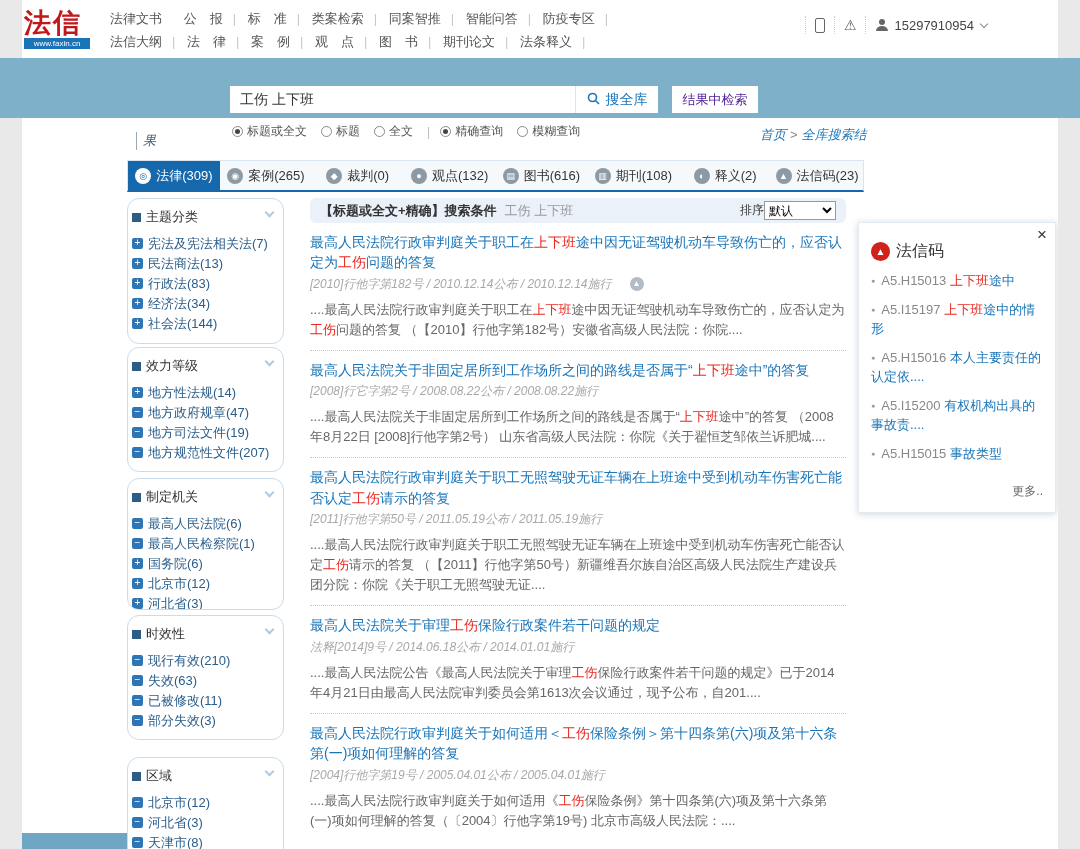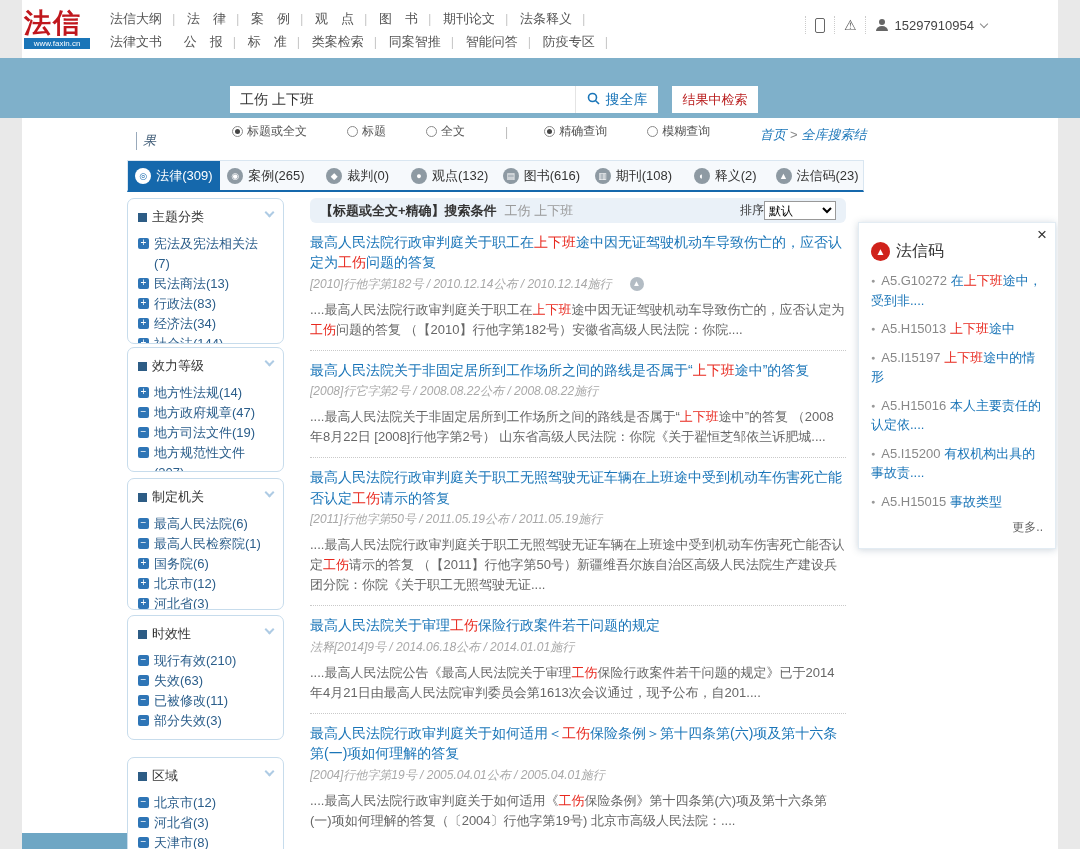--- a/index.html
+++ b/index.html
@@ -104,6 +104,23 @@
   <div class="nav-rows">
     <div class="nav-row">
       
+        <span class="nav-item">法律文书</span><span class="nav-sep"></span>
+      
+        <span class="nav-item">公　报</span><span class="nav-sep">|</span>
+      
+        <span class="nav-item">标　准</span><span class="nav-sep">|</span>
+      
+        <span class="nav-item">类案检索</span><span class="nav-sep">|</span>
+      
+        <span class="nav-item">同案智推</span><span class="nav-sep">|</span>
+      
+        <span class="nav-item">智能问答</span><span class="nav-sep">|</span>
+      
+        <span class="nav-item">防疫专区</span><span class="nav-sep">|</span>
+      
+    </div>
+    <div class="nav-row">
+      
         <span class="nav-item">法信大纲</span><span class="nav-sep">|</span>
       
         <span class="nav-item">法　律</span><span class="nav-sep">|</span>
@@ -117,23 +134,6 @@
         <span class="nav-item">期刊论文</span><span class="nav-sep">|</span>
       
         <span class="nav-item">法条释义</span><span class="nav-sep">|</span>
-      
-    </div>
-    <div class="nav-row">
-      
-        <span class="nav-item">法律文书</span><span class="nav-sep"></span>
-      
-        <span class="nav-item">公　报</span><span class="nav-sep">|</span>
-      
-        <span class="nav-item">标　准</span><span class="nav-sep">|</span>
-      
-        <span class="nav-item">类案检索</span><span class="nav-sep">|</span>
-      
-        <span class="nav-item">同案智推</span><span class="nav-sep">|</span>
-      
-        <span class="nav-item">智能问答</span><span class="nav-sep">|</span>
-      
-        <span class="nav-item">防疫专区</span><span class="nav-sep">|</span>
       
     </div>
   </div>

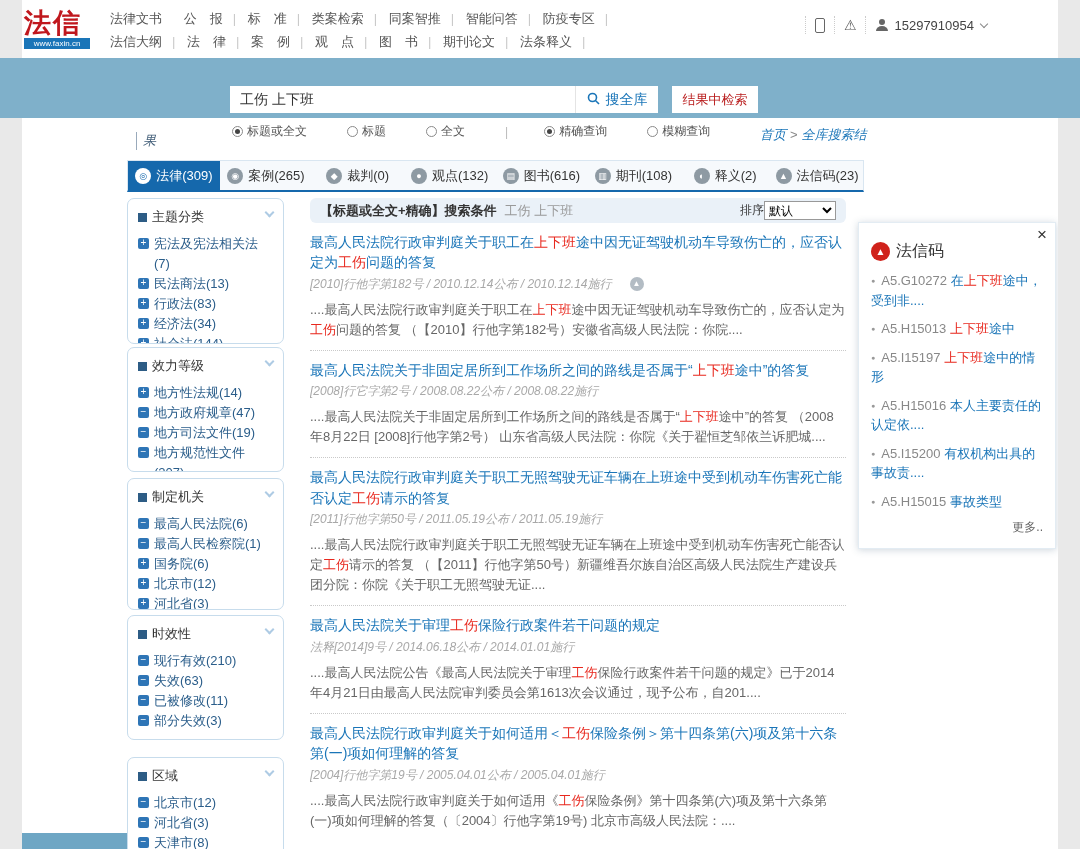--- a/index.html
+++ b/index.html
@@ -29,7 +29,7 @@
   .search-box { position:absolute; left:230px; top:28px; height:27px; display:flex; background:#fff; }
   .search-input { width:345px; height:27px; border:none; outline:none; padding:0 10px; font-size:14px; color:#333; font-family:inherit; }
   .btn-searchall { width:83px; height:27px; background:#fff; border:none; border-left:1px solid #e4e4e4; color:#1a75b8; font-size:14px; cursor:pointer; display:flex; align-items:center; justify-content:center; gap:6px; font-family:inherit; }
-  .btn-inresults { position:absolute; left:672px; top:28px; width:86px; height:27px; background:#fff; border:none; color:#b91c1c; font-size:13px; cursor:pointer; font-family:inherit; }
+  .btn-inresults { position:absolute; left:672px; top:28px; width:86px; height:27px; background:#fff; border:none; color:#4c1d95; font-size:13px; cursor:pointer; font-family:inherit; }
 
   
   .content-wrap { position:absolute; left:22px; top:118px; width:1036px; height:731px; background:#fff; overflow:hidden; }

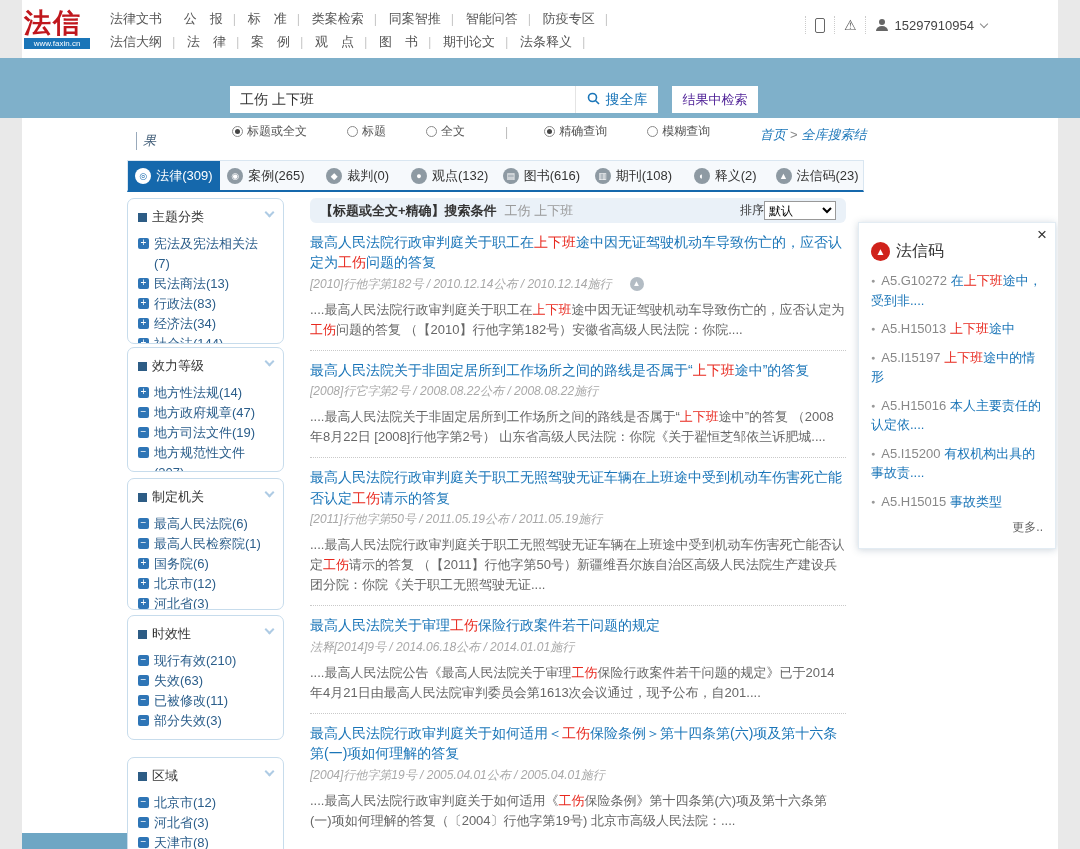--- a/index.html
+++ b/index.html
@@ -34,7 +34,7 @@
   
   .content-wrap { position:absolute; left:22px; top:118px; width:1036px; height:731px; background:#fff; overflow:hidden; }
 
-  .radio-row { position:absolute; left:210px; top:5px; font-size:12px; color:#555; display:flex; align-items:center;gap:26px; }
+  .radio-row { position:absolute; left:210px; top:5px; font-size:12px; color:#555; display:flex; align-items:center; }
   .radio-item { display:flex; align-items:center; margin-right:14px; cursor:pointer; }
   .radio { width:11px; height:11px; border:1px solid #8a8a8a; border-radius:50%; margin-right:4px; position:relative; background:#fff; }
   .radio.checked::after { content:''; position:absolute; left:2px; top:2px; width:5px; height:5px; border-radius:50%; background:#444; }

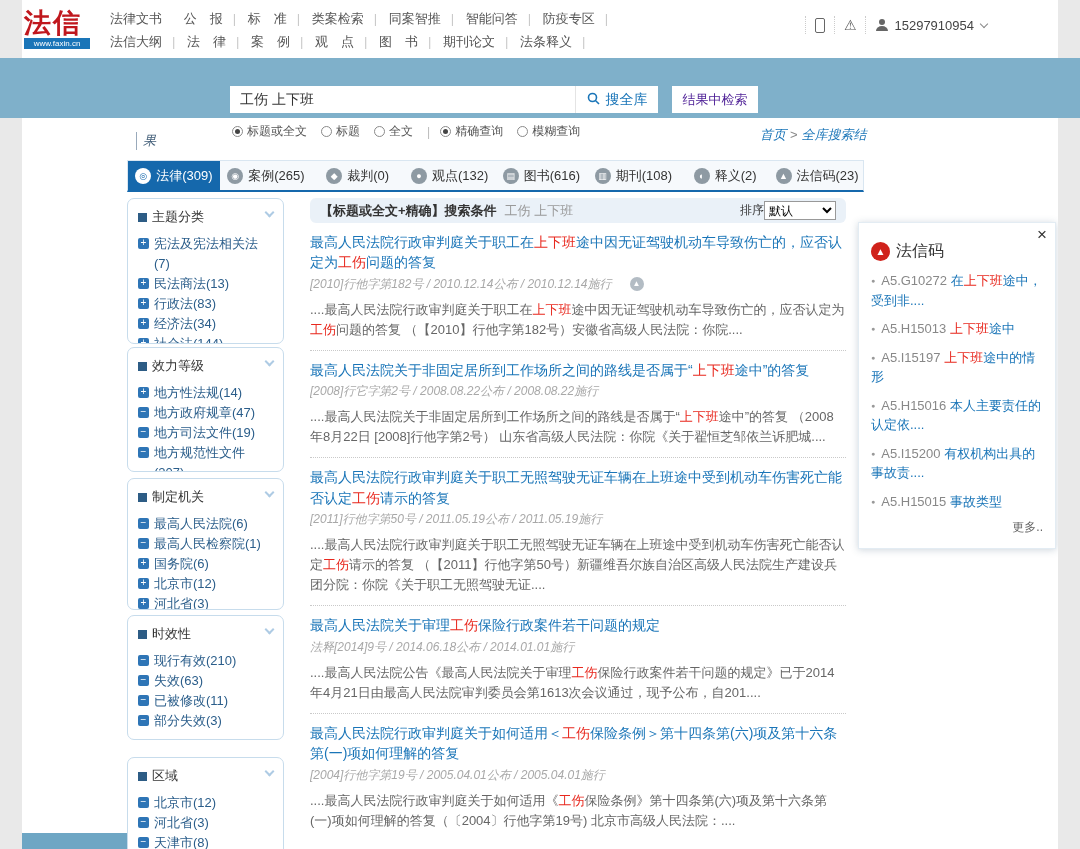--- a/index.html
+++ b/index.html
@@ -54,7 +54,7 @@
 
   
   .sidebar { position:absolute; left:105px; top:80px; width:157px; }
-  .side-box { border:1px solid #c7dcec; border-radius:7px; background:#fff; padding:9px 10px; overflow:hidden; position:relative; }
+  .side-box { border:1px solid #c7dcec; border-radius:12px; background:#fff; padding:9px 4px; overflow:hidden; position:relative; }
   .side-head { font-size:13px; color:#333; margin-bottom:8px; display:flex; align-items:center; }
   .head-sq { width:9px; height:9px; background:#2d5c85; margin-right:5px; flex:0 0 9px; }
   .head-chev { position:absolute; right:10px; top:10px; width:7px; height:7px; border-right:2px solid #aecbe4; border-bottom:2px solid #aecbe4; transform:rotate(45deg); }

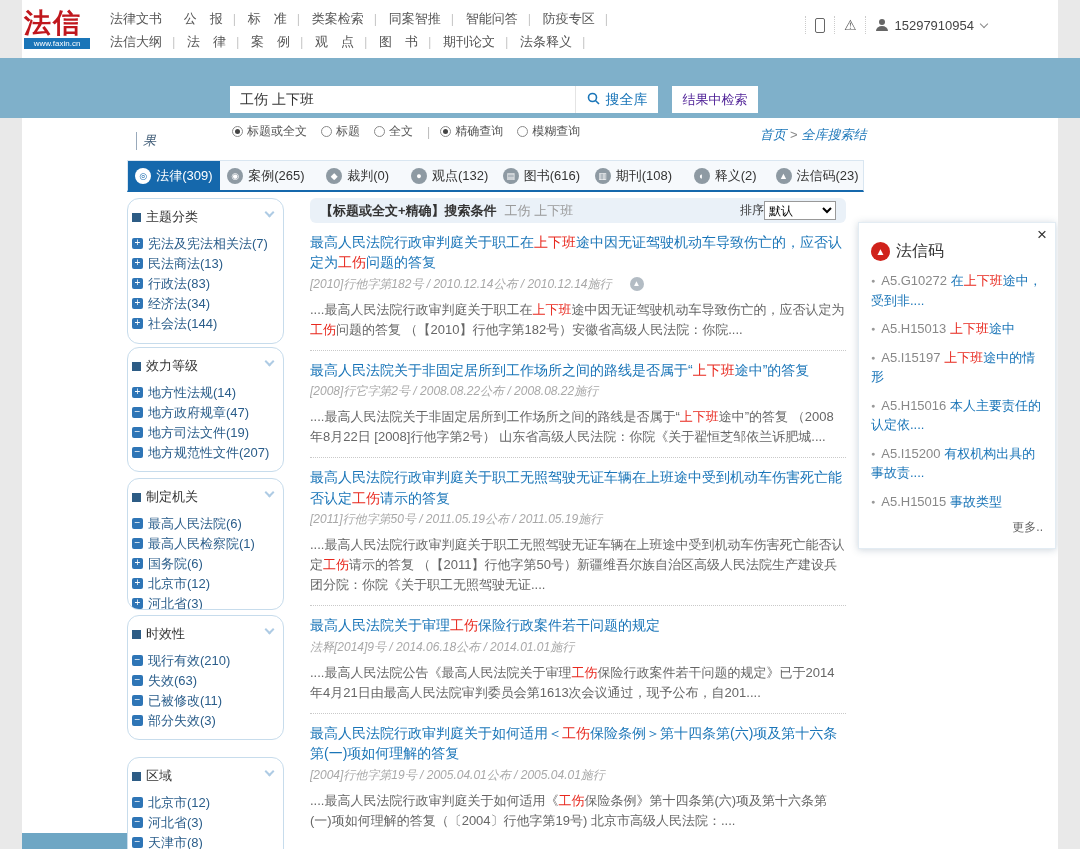--- a/index.html
+++ b/index.html
@@ -467,7 +467,6 @@
     </div>
     <ul class="panel-list">
 
-        <li><span class="p-code">A5.G10272</span> <span class="p-text">在<em class="hl">上下班</em>途中，受到非....</span></li>
 
         <li><span class="p-code">A5.H15013</span> <span class="p-text"><em class="hl">上下班</em>途中</span></li>
 

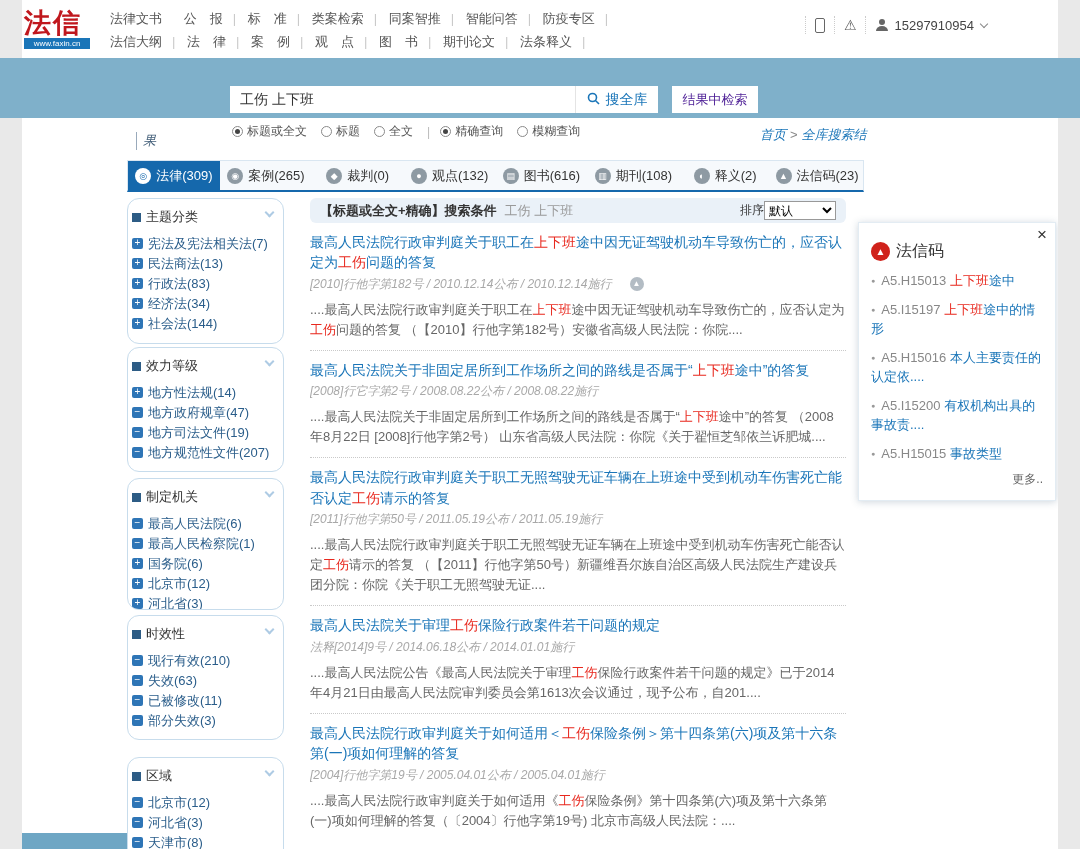--- a/index.html
+++ b/index.html
@@ -89,7 +89,7 @@
   .panel-list li { font-size:13px; line-height:1.5; margin-top:9px; color:#1a75b8; cursor:pointer; }
   .panel-list li::before { content:'●'; font-size:7px; color:#999; margin-right:6px; vertical-align:2px; }
   .p-code { color:#888; }
-  .panel-more { display:block; text-align:right; font-size:12px; color:#666; margin-top:8px; text-decoration:none; cursor:pointer; }
+  .panel-more { display:block; text-align:right; font-size:12px; color:#666; margin-top:20px; text-decoration:none; cursor:pointer; }
 
   .footer-strip { position:absolute; left:22px; top:833px; width:105px; height:16px; background:#6ea6c4; }
 </style>

